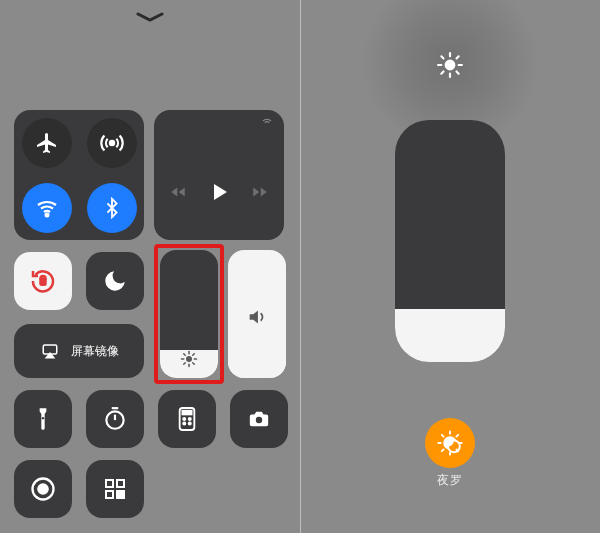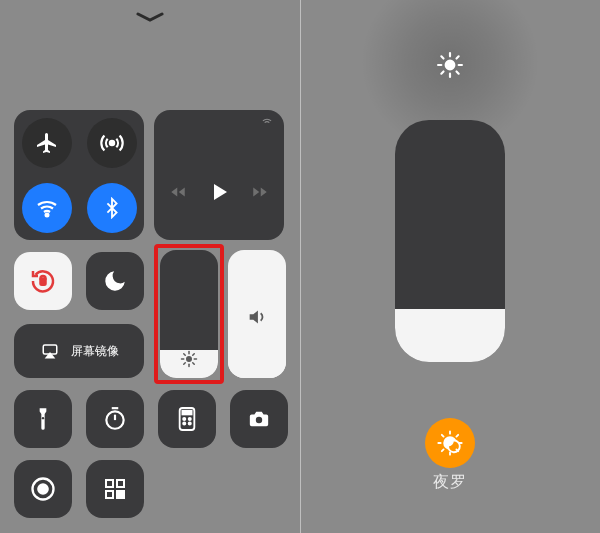--- a/index.html
+++ b/index.html
@@ -154,7 +154,7 @@
   }
   .night-label {
     position:absolute; left:50%; top:472px; transform:translateX(-50%);
-    color:#e9e9e9; font-size:16px; letter-spacing:1px;font-family:Liberation Mono, monospace;
+    color:#e9e9e9; font-size:12px; letter-spacing:1px;font-family:Liberation Mono, monospace;
   }
 </style>
 </head>

